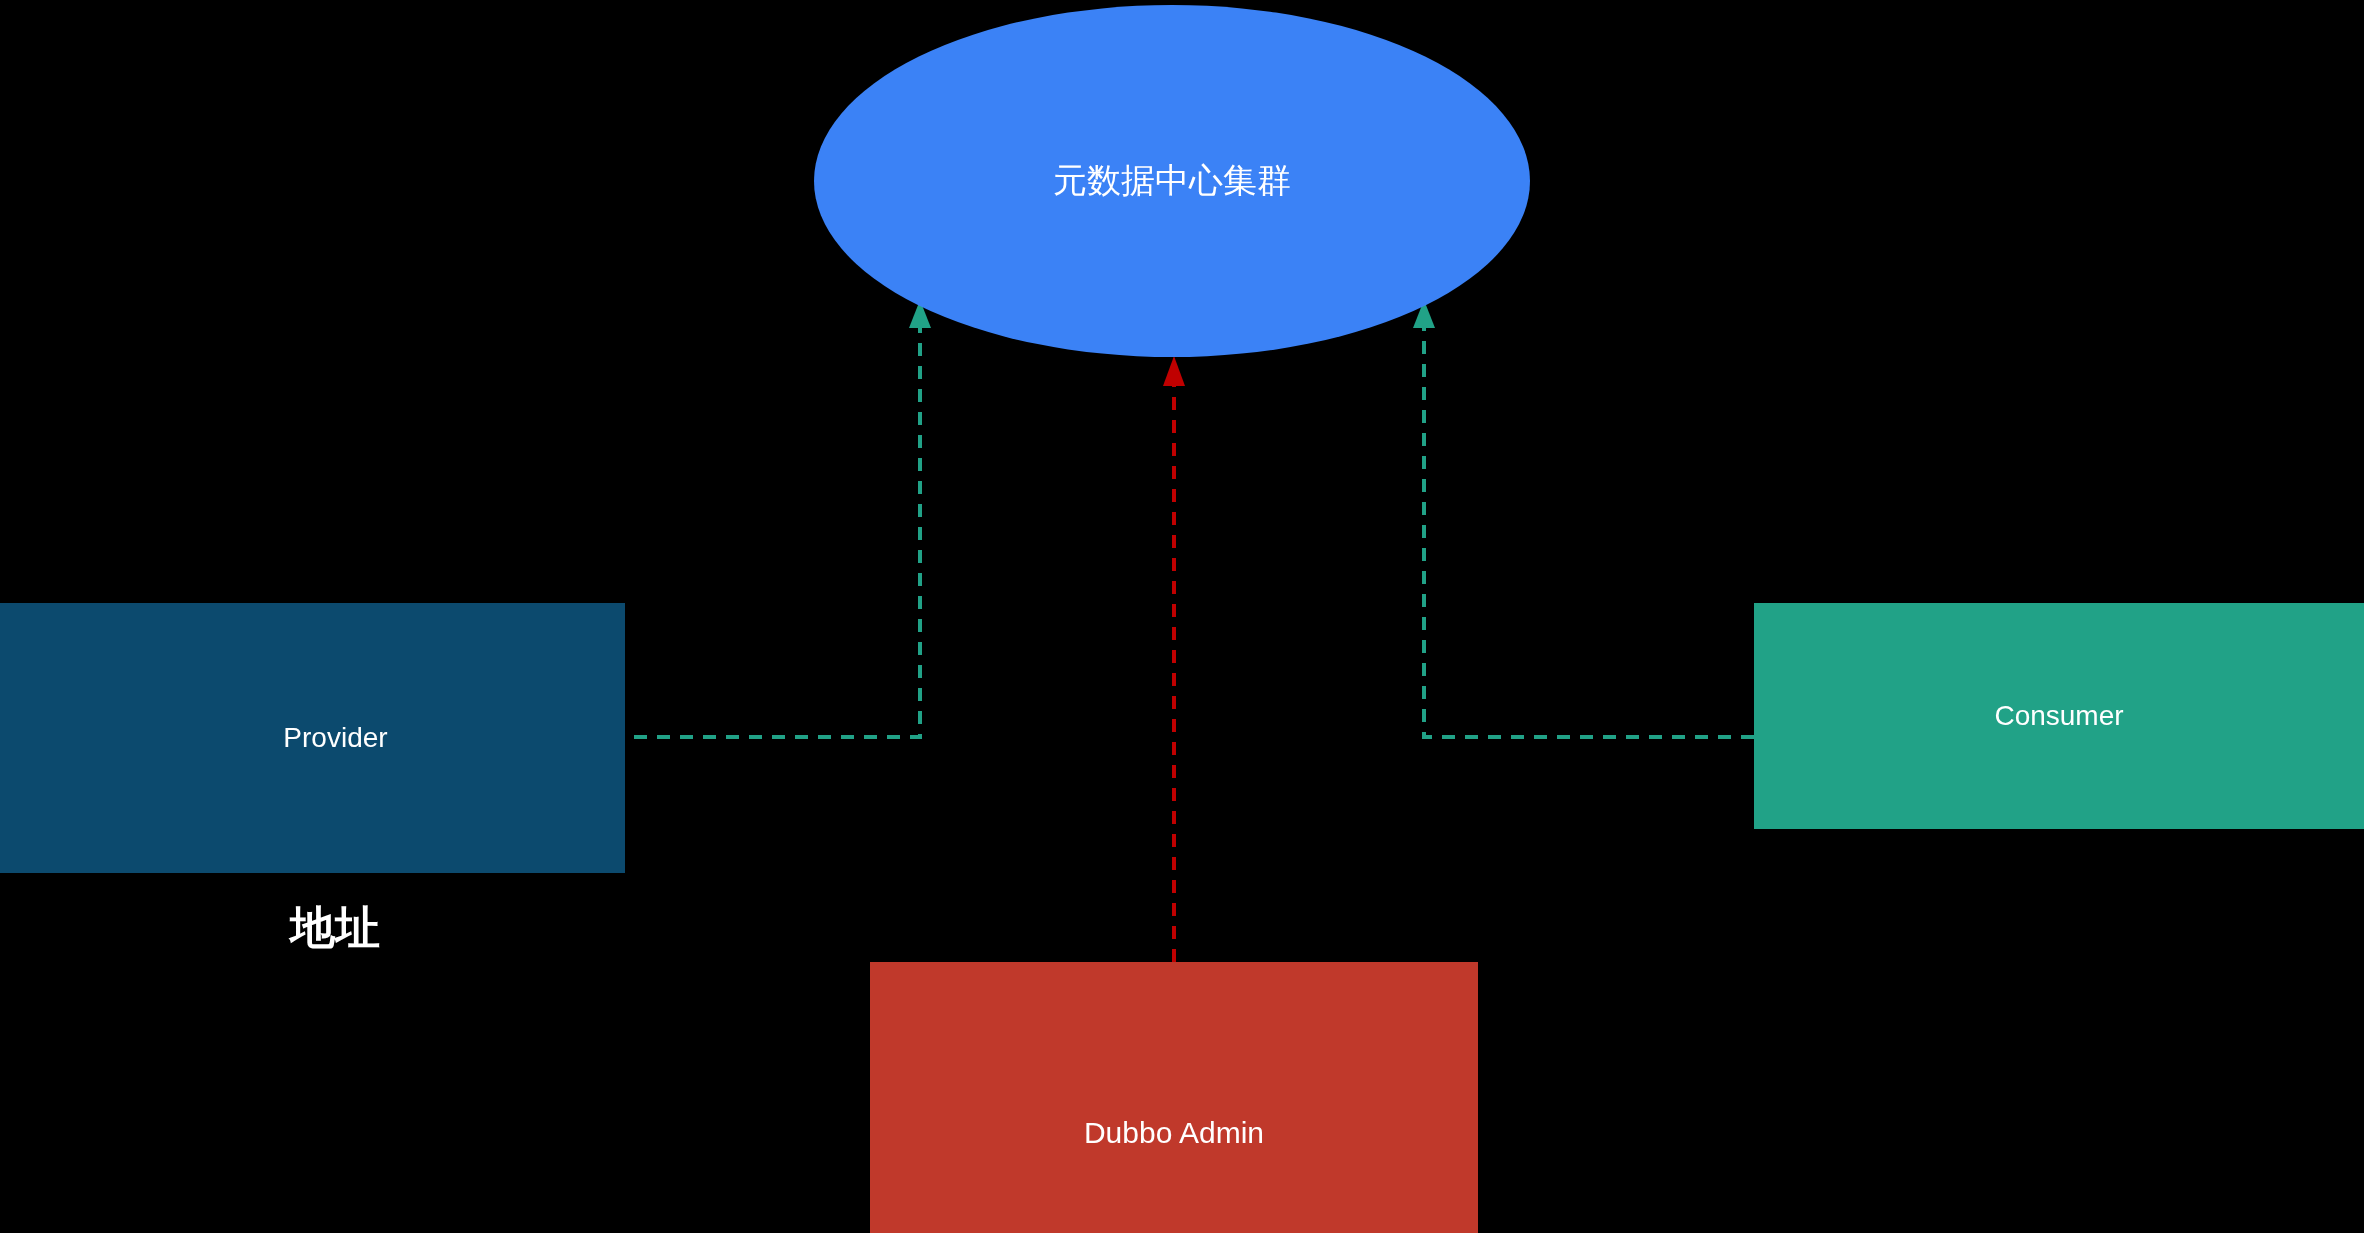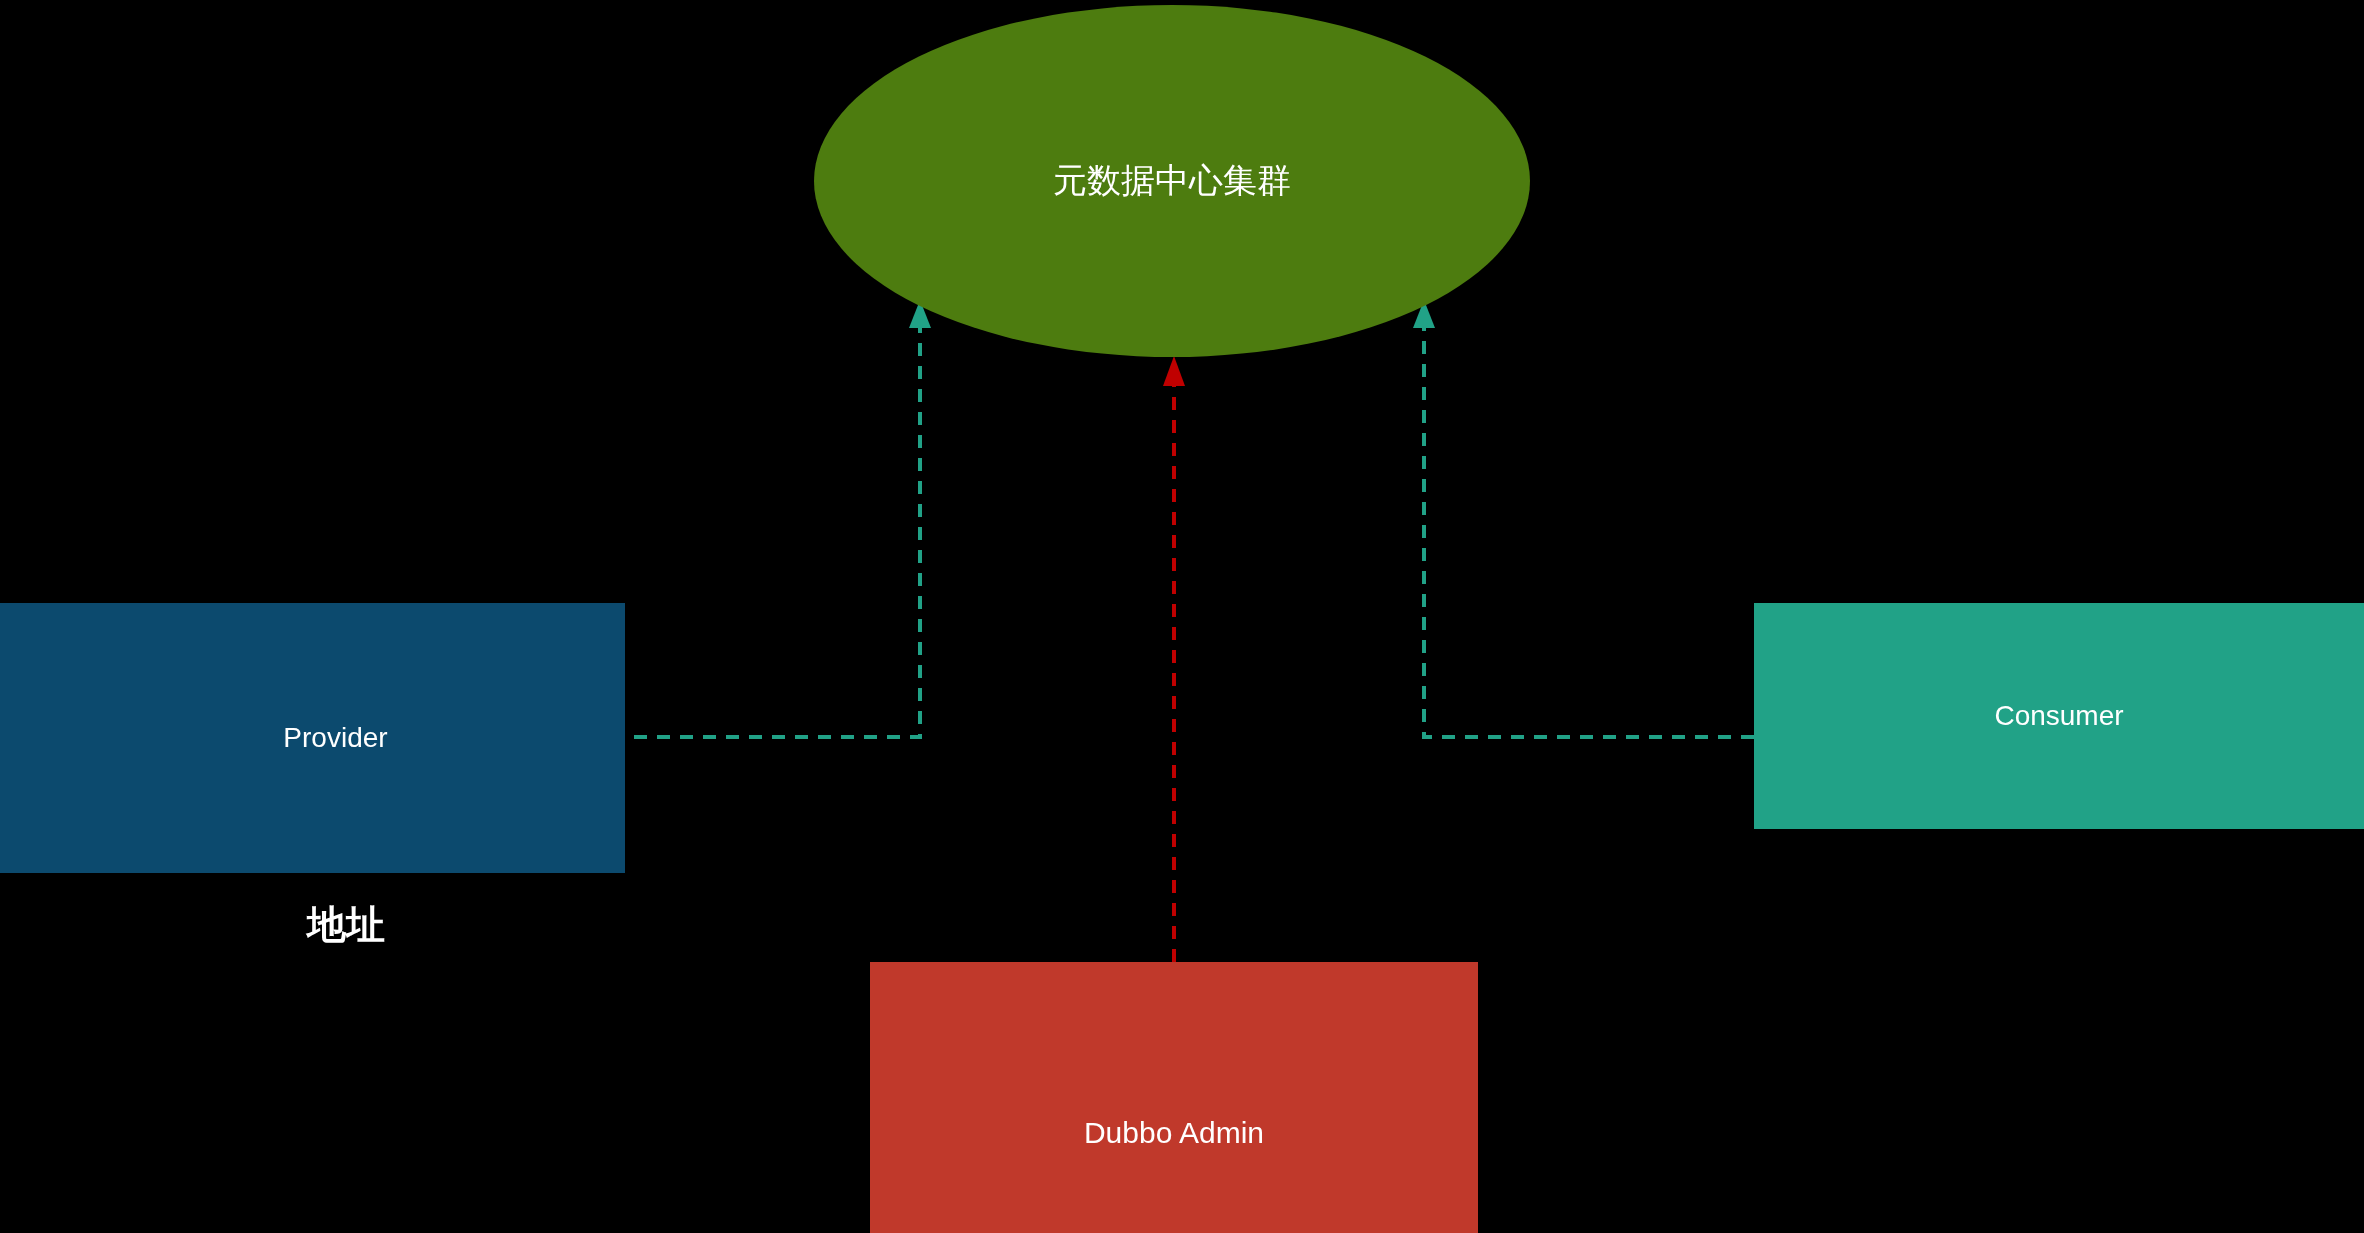--- a/index.html
+++ b/index.html
@@ -36,7 +36,7 @@
     top: 5px;
     width: 716px;
     height: 352px;
-    background: #4d7c0f;
+    background: #3b82f6;
     border-radius: 50%;
     font-size: 34px;
   }

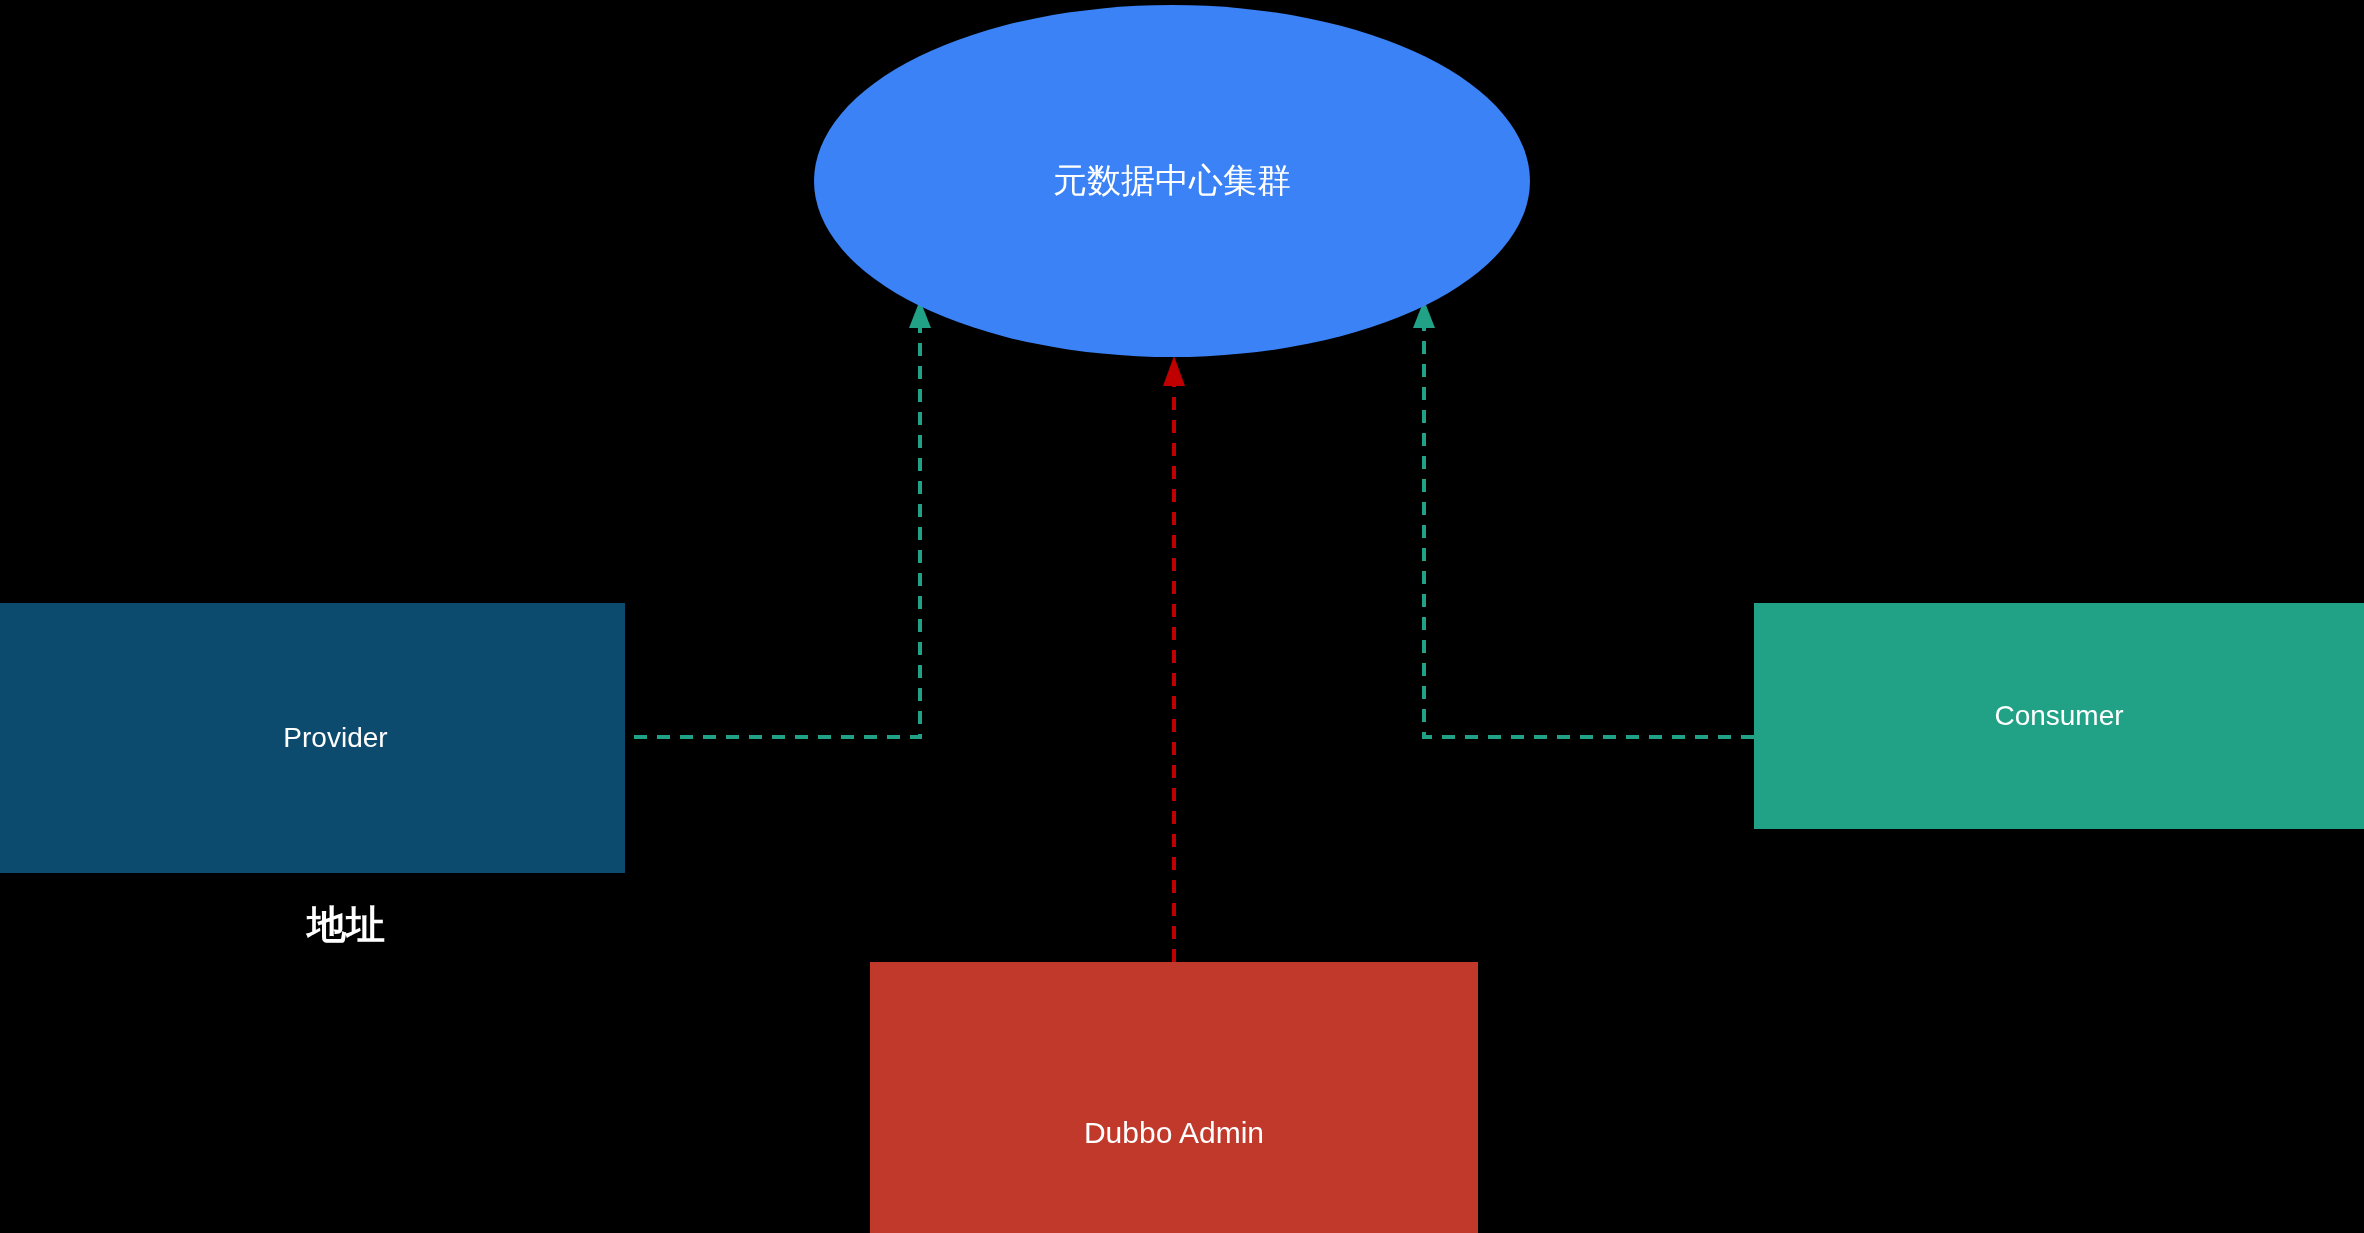--- a/index.html
+++ b/index.html
@@ -67,11 +67,11 @@
   }
   .address {
     position: absolute;
-    left: 196px;
+    left: 185px;
     top: 898px;
     width: 300px;
     color: #ffffff;
-    font-size: 39px;
+    font-size: 45px;
     font-weight: bold;
     text-align: center;
   }

